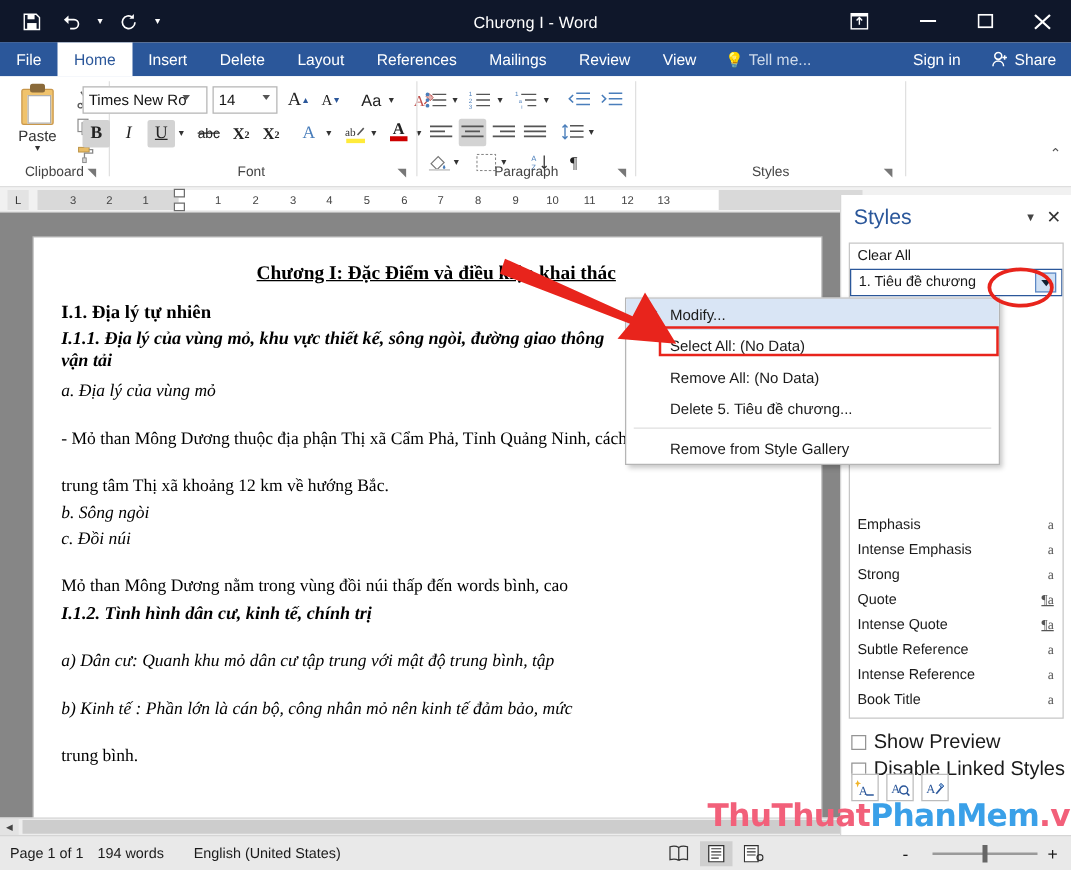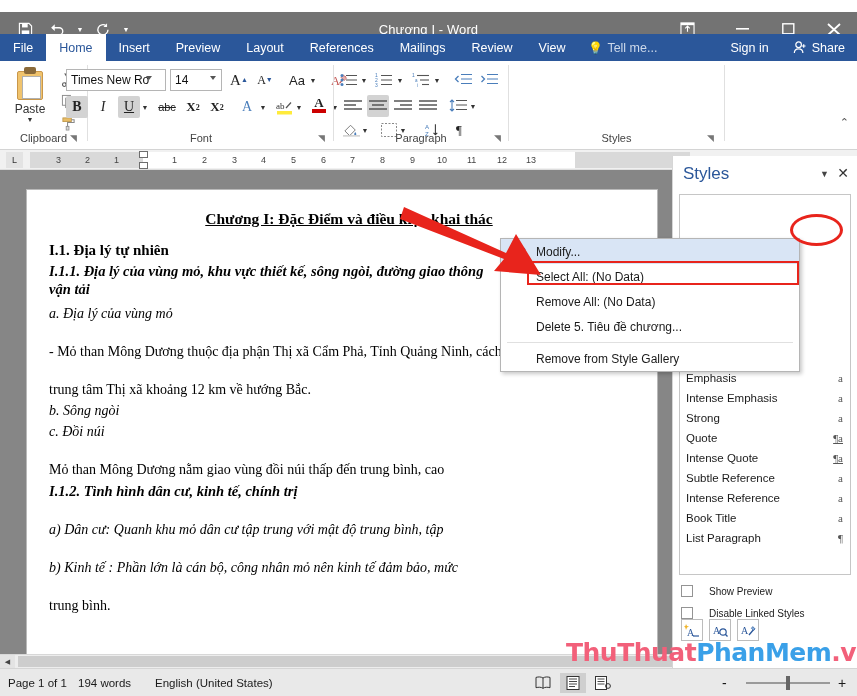--- a/index.html
+++ b/index.html
@@ -14,8 +14,8 @@
 
   
   .titlebar {
-    position:absolute; top:12px; left:0; width:857px; height:34px;
-    background:#737373; color:#fff;
+    position:absolute; top:0; left:0; width:857px; height:34px;
+    background:#0f172a; color:#fff;
   }
   .qat { position:absolute; top:0; left:10px; height:34px; display:flex; align-items:center; gap:2px; }
   .qat-btn {

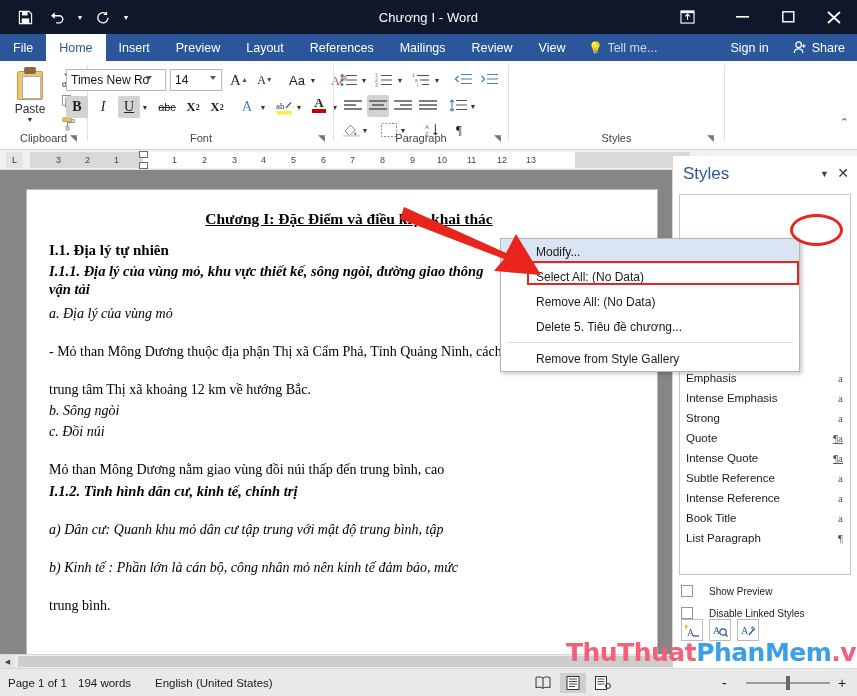--- a/index.html
+++ b/index.html
@@ -237,7 +237,7 @@
       <div class="tab file">File</div>
       <div class="tab active">Home</div>
       <div class="tab">Insert</div>
-      <div class="tab">Preview</div>
+      <div class="tab">Delete</div>
       <div class="tab">Layout</div>
       <div class="tab">References</div>
       <div class="tab">Mailings</div>

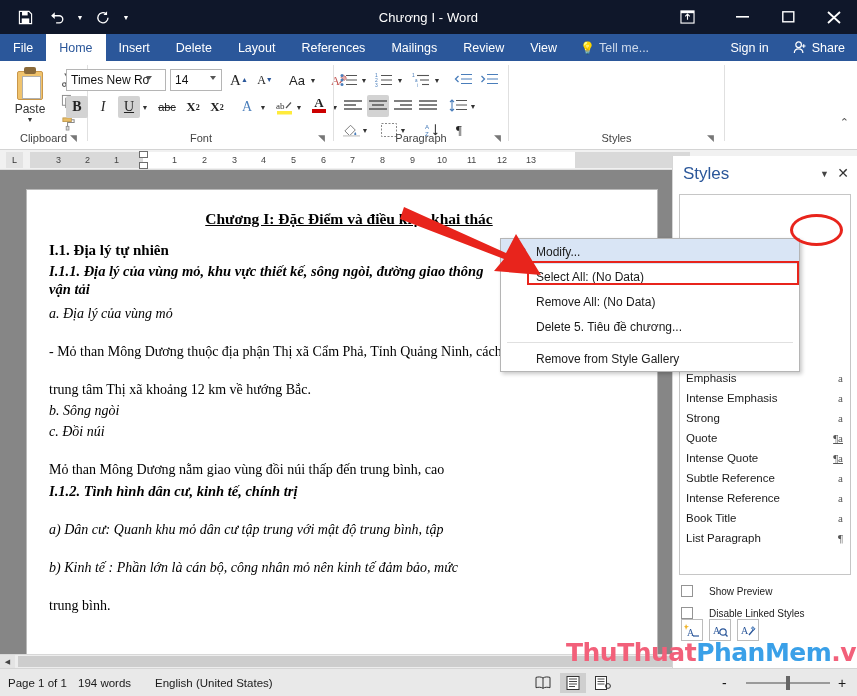--- a/index.html
+++ b/index.html
@@ -532,6 +532,9 @@
     <div class="pane-close">✕</div>
 
     <div class="stylelist">
+      <div class="srow">
+        <span>Clear All</span>
+      </div>
       <div style="height:173px;"></div>
       <div class="srow">
         <span>Emphasis</span>

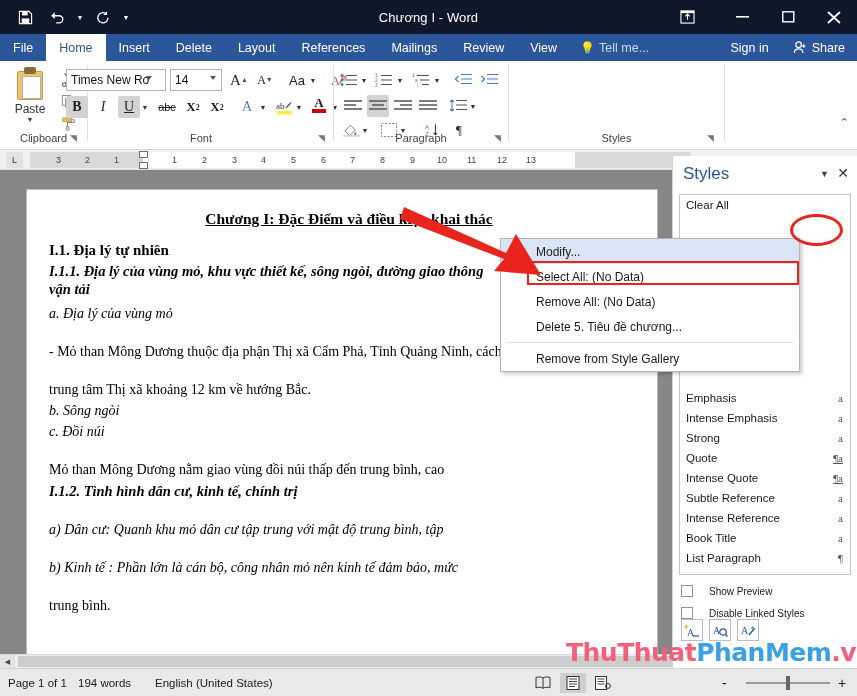--- a/index.html
+++ b/index.html
@@ -535,6 +535,12 @@
       <div class="srow">
         <span>Clear All</span>
       </div>
+      <div class="srow selected">
+        <span>1. Tiêu đề chương</span>
+        <span class="sdrop">
+            <i></i>
+          </span>
+      </div>
       <div style="height:173px;"></div>
       <div class="srow">
         <span>Emphasis</span>

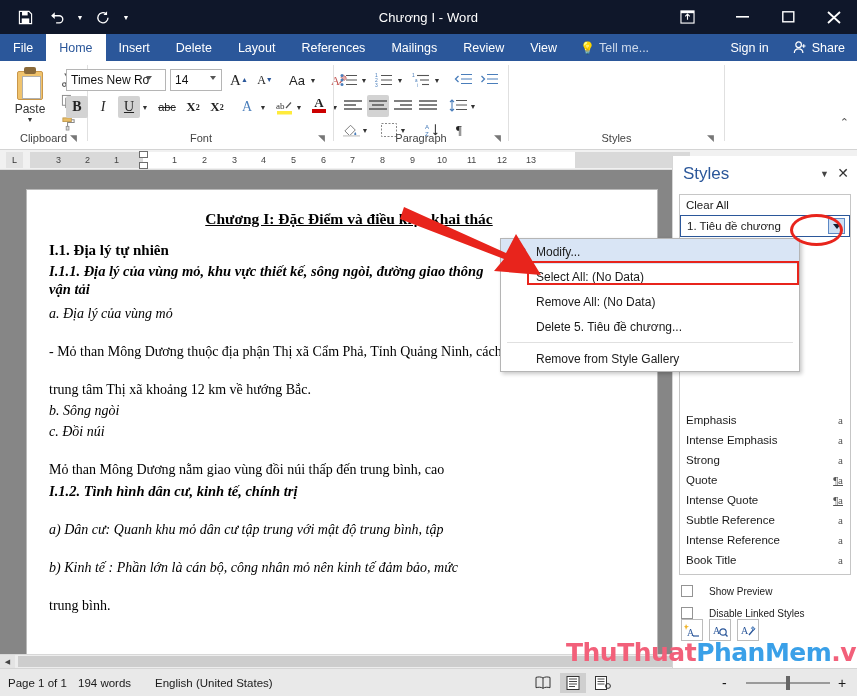--- a/index.html
+++ b/index.html
@@ -511,7 +511,7 @@
         <div class="l ln-p" style="margin-bottom:5px;">trung tâm Thị xã khoảng 12 km về hướng Bắc.</div>
         <div class="l ln-it" style="margin-bottom:5px;">b. Sông ngòi</div>
         <div class="l ln-it" style="margin-bottom:5px;">c. Đồi núi</div>
-        <div class="l ln-p" style="margin-bottom:5px;"> Mỏ than Mông Dương nằm giao vùng đồi núi thấp đến trung bình, cao</div>
+        <div class="l ln-p" style="margin-bottom:5px;"> Mỏ than Mông Dương nằm trong vùng đồi núi thấp đến words bình, cao</div>
         <div class="l ln-h3" style="margin-bottom:6px;">I.1.2.  Tình hình dân cư, kinh tế, chính trị</div>
         <div class="l ln-p" style="font-style:italic;">a) Dân cư:  Quanh khu mỏ dân cư tập trung với mật độ trung bình, tập</div>
         <div class="l ln-p" style="font-style:italic;">b) Kinh tế : Phần lớn là cán bộ, công nhân mỏ nên kinh tế đảm bảo, mức</div>

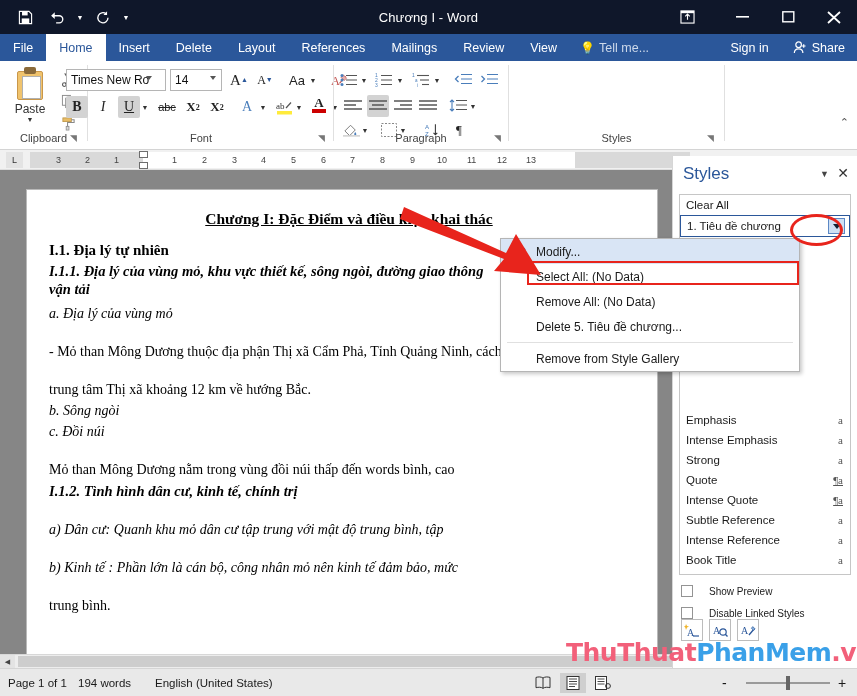--- a/index.html
+++ b/index.html
@@ -139,7 +139,7 @@
   .sdrop { position:absolute; right:4px; top:2px; width:17px; height:16px; background:#cfe0f4; border:1px solid #5c88c5; display:flex; align-items:center; justify-content:center;}
   .sdrop i { width:0;height:0;border-left:4px solid transparent;border-right:4px solid transparent;border-top:5px solid #123; display:block;}
 
-  .chk { position:absolute; left:8px; display:flex; align-items:center; gap:16px; font-size:10px; color:#1a1a1a;}
+  .chk { position:absolute; left:8px; display:flex; align-items:center; gap:6px; font-size:16px; color:#1a1a1a;}
   .chkbox { width:12px;height:12px;border:1px solid #949494; background:#fff; display:inline-block;}
   .pane-btns { position:absolute; left:8px; top:612px; display:flex; gap:6px; }
   .pbtn { width:22px;height:22px;border:1px solid #bcbcbc; background:#fff; display:flex;align-items:center;justify-content:center; font-size:10px; color:#2b579a;}

